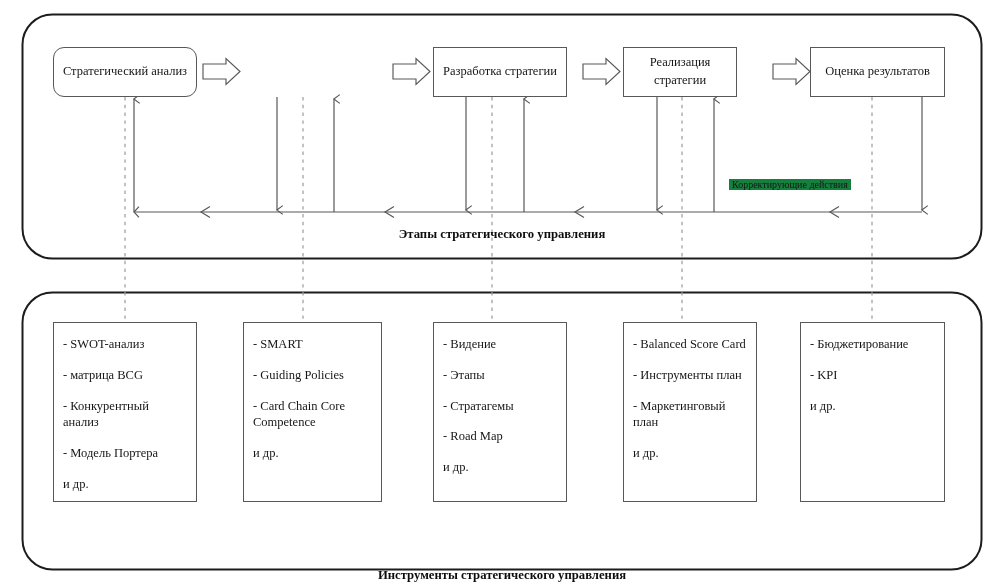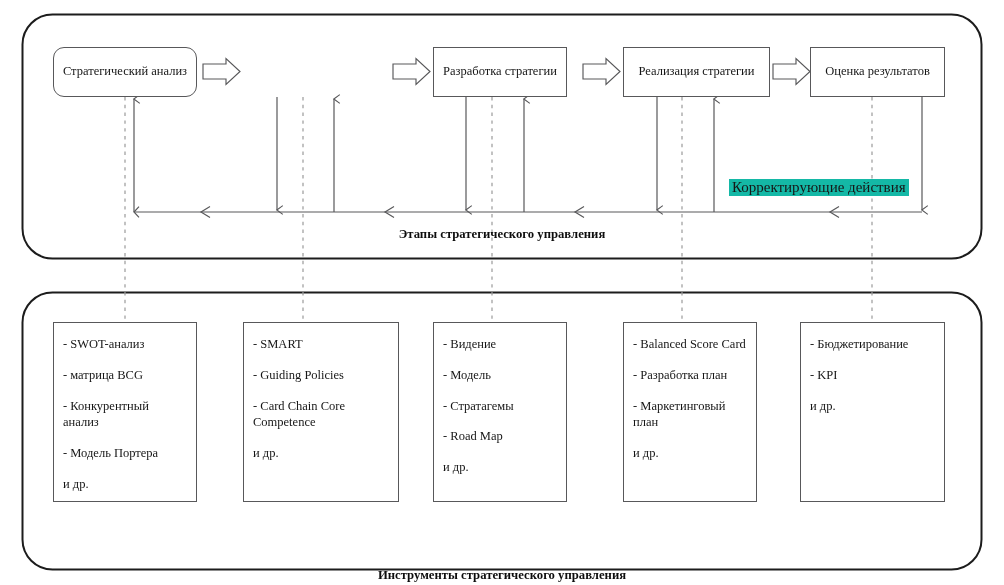--- a/index.html
+++ b/index.html
@@ -150,7 +150,7 @@
     <span>Разработка стратегии</span>
   </div>
 
-  <div class="stage-box" style="left:623px; top:47px; width:147px; height:50px;">
+  <div class="stage-box" style="left:623px; top:47px; width:114px; height:50px;">
     <span>Реализация стратегии</span>
   </div>
 

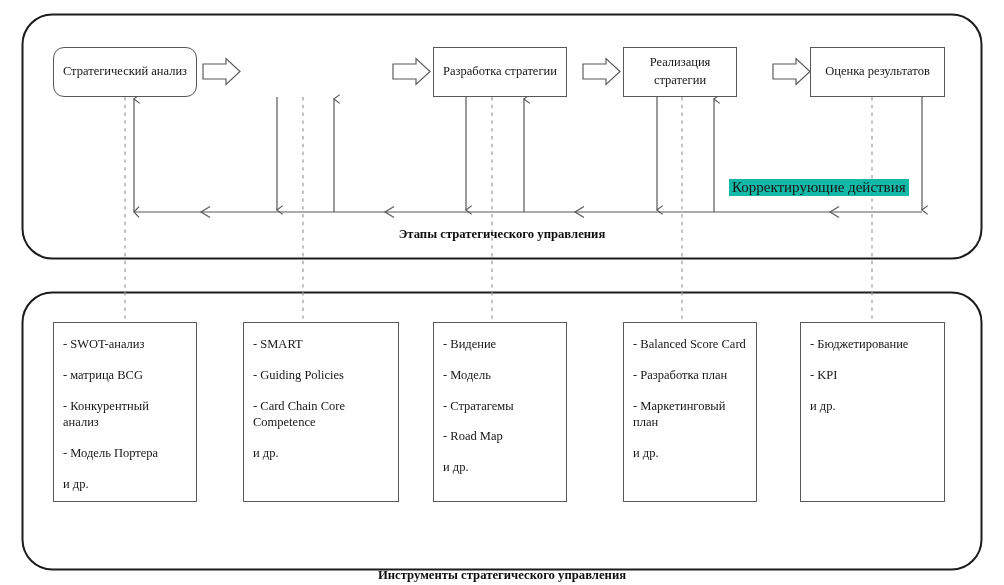--- a/index.html
+++ b/index.html
@@ -70,11 +70,11 @@
   }
   .edge-label {
     position: absolute;
-    font-size: 15px;
+    font-size: 10px;
     color: #161616;
     z-index: 5;
     white-space: nowrap;
-    background: #14b8a6;
+    background: #15803d;
     padding: 0 3px;
   }
 </style>

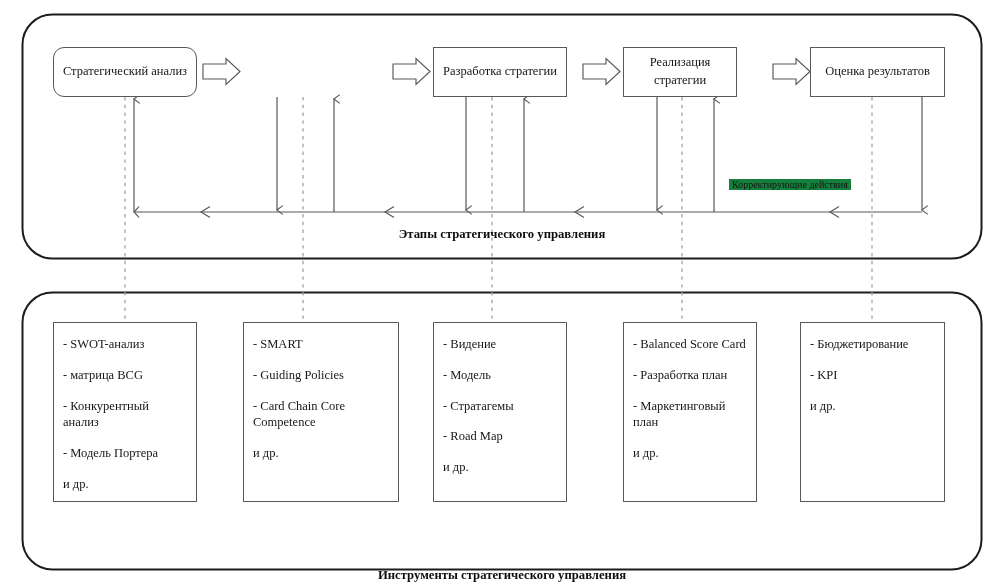--- a/index.html
+++ b/index.html
@@ -170,7 +170,7 @@
     <div class="tool-item">и др.</div>
   </div>
 
-  <div class="tool-box" style="left:243px; top:322px; width:156px; height:180px;">
+  <div class="tool-box" style="left:243px; top:322px; width:139px; height:180px;">
     <div class="tool-item">- SMART</div>
     <div class="tool-item">- Guiding Policies</div>
     <div class="tool-item">- Card Chain Core Competence</div>

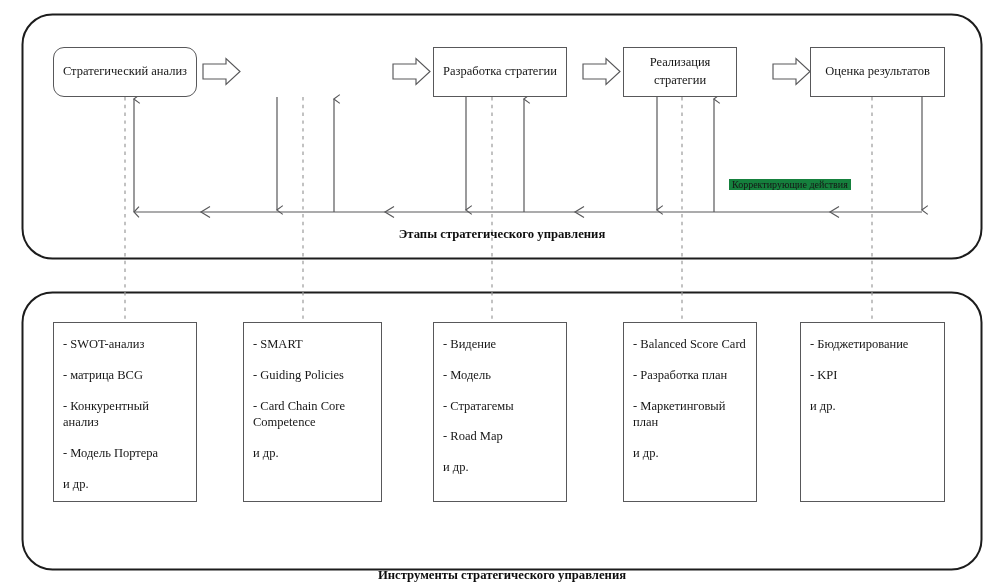--- a/index.html
+++ b/index.html
@@ -179,7 +179,7 @@
 
   <div class="tool-box" style="left:433px; top:322px; width:134px; height:180px;">
     <div class="tool-item">- Видение</div>
-    <div class="tool-item">- Модель</div>
+    <div class="tool-item">- Этапы</div>
     <div class="tool-item">- Стратагемы</div>
     <div class="tool-item">- Road Map</div>
     <div class="tool-item">и др.</div>

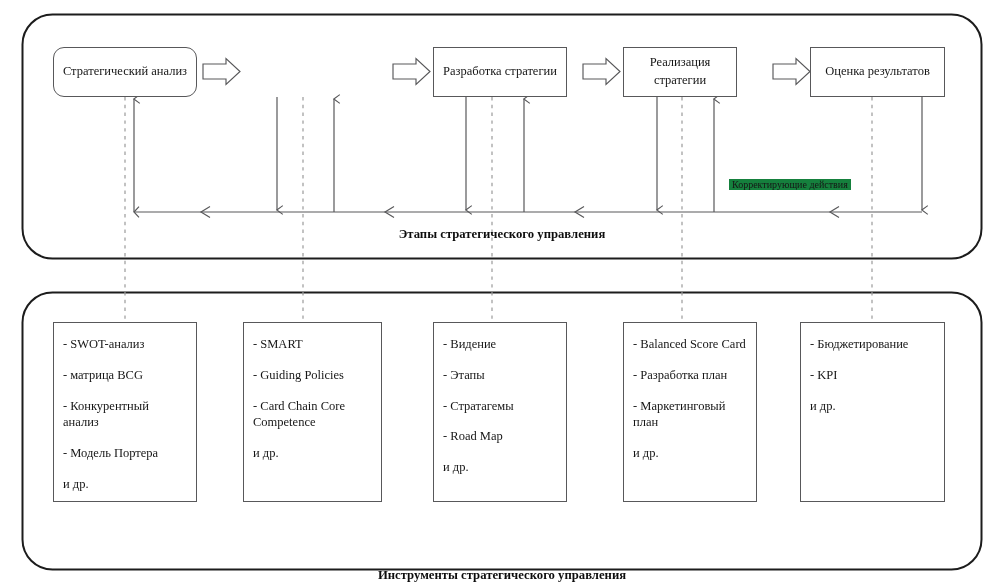--- a/index.html
+++ b/index.html
@@ -187,7 +187,7 @@
 
   <div class="tool-box" style="left:623px; top:322px; width:134px; height:180px;">
     <div class="tool-item">- Balanced Score Card</div>
-    <div class="tool-item">- Разработка план</div>
+    <div class="tool-item">- Инструменты план</div>
     <div class="tool-item">- Маркетинговый план</div>
     <div class="tool-item">и др.</div>
   </div>

